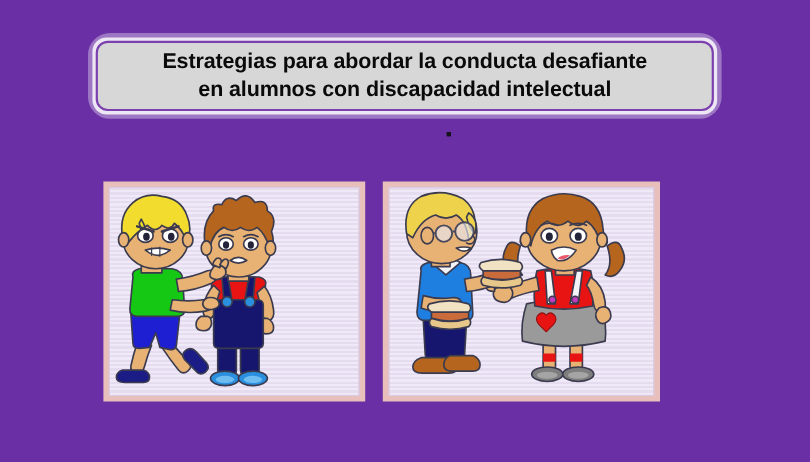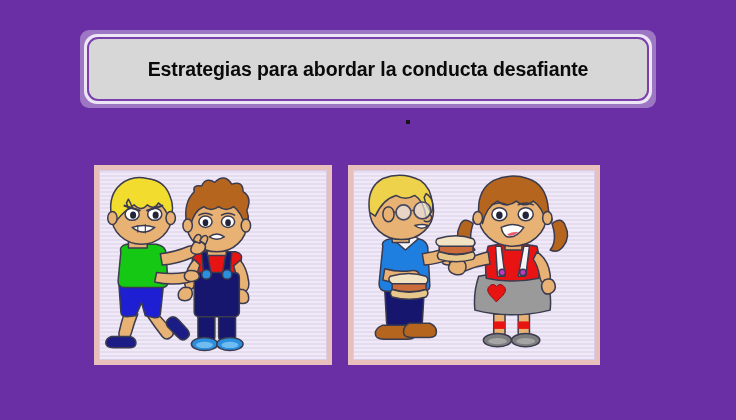--- a/index.html
+++ b/index.html
@@ -29,7 +29,7 @@
     top: 30px;
     width: 576px;
     height: 78px;
-    border-radius: 9px;
+    border-radius: 20px;
     background: #9D76C4;
     padding: 4px;
   }

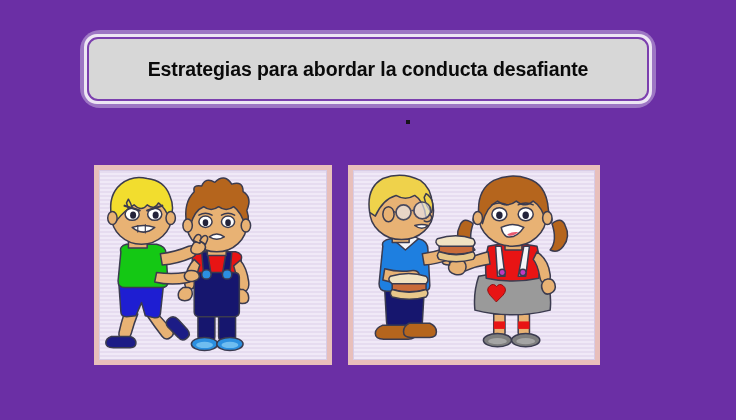--- a/index.html
+++ b/index.html
@@ -107,6 +107,7 @@
       <div class="title-inner">
         <div class="title-text">
           <span class="title-line">Estrategias para abordar la conducta desafiante</span>
+          <span class="title-line">en alumnos con discapacidad intelectual</span>
         </div>
       </div>
     </div>

